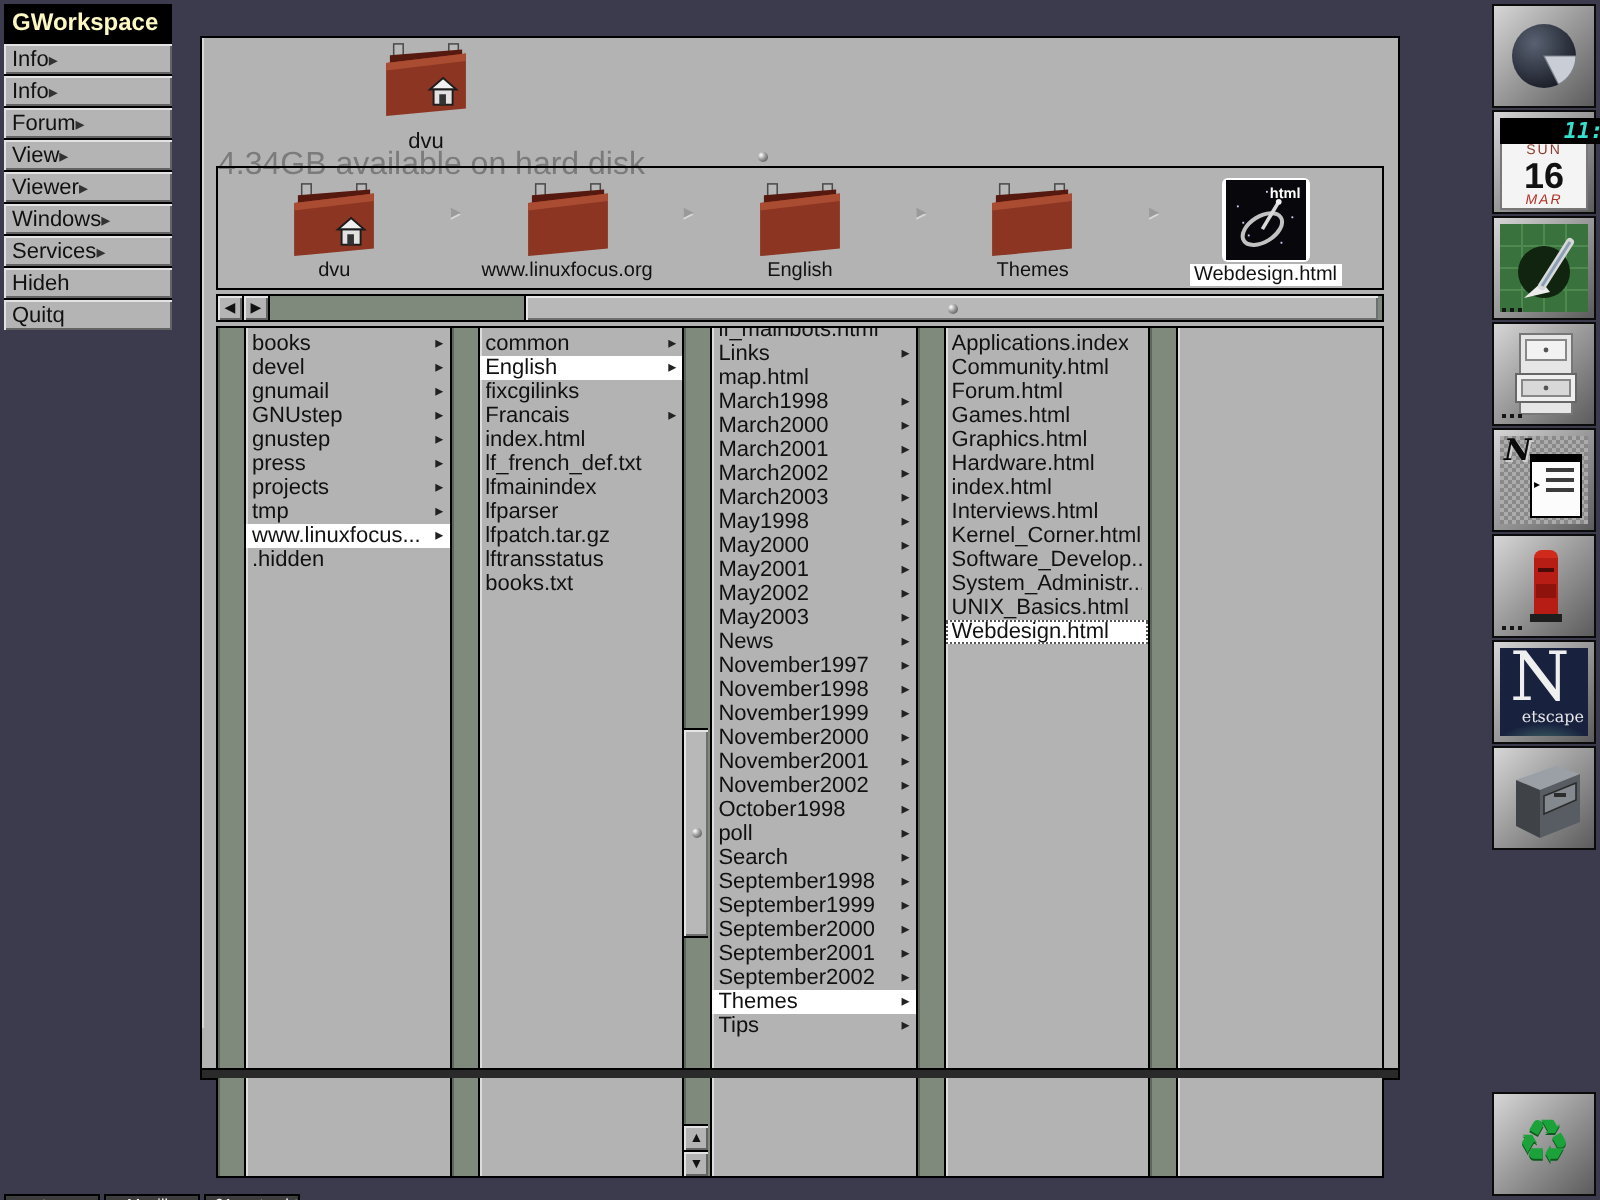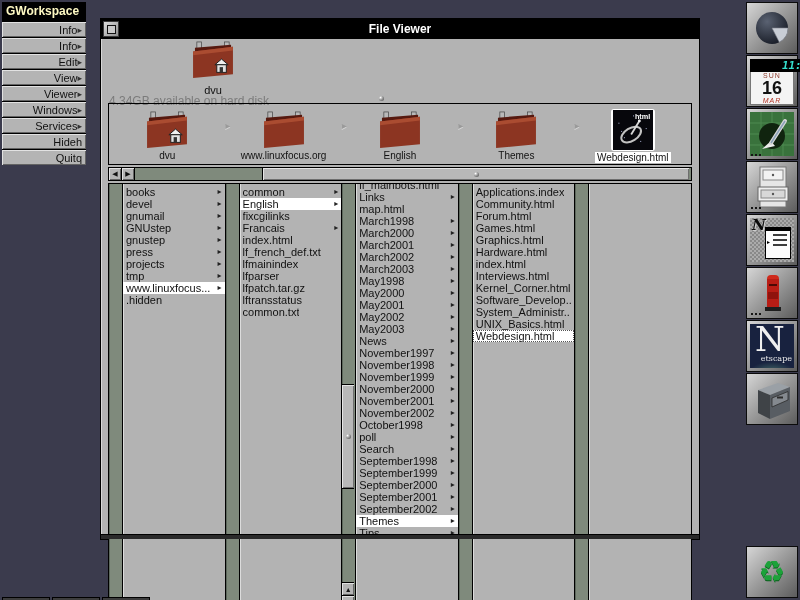--- a/index.html
+++ b/index.html
@@ -9,7 +9,7 @@
   
   .menu{position:absolute;left:2px;top:2px;width:84px;background:#000;}
   .menu-title{background:#000;color:#fef9c3;font-weight:bold;font-size:12px;padding:2px 4px 3px;}
-  .menu-item{height:15px;background:#b4b4b4;box-shadow:inset 1px 1px 0 #e2e2e2, inset -1px -1px 0 #636363;display:flex;justify-content:flex-end;align-items:center;padding:0 4px;margin-top:1px;font-size:11px;color:#111;cursor:default;}
+  .menu-item{height:15px;background:#b4b4b4;box-shadow:inset 1px 1px 0 #e2e2e2, inset -1px -1px 0 #636363;display:flex;justify-content:flex-start;align-items:center;padding:0 4px;margin-top:1px;font-size:11px;color:#111;cursor:default;}
   .mi-key{font-size:11px;color:#111;}
   .mi-arrow{font-size:9px;color:#333;}
 

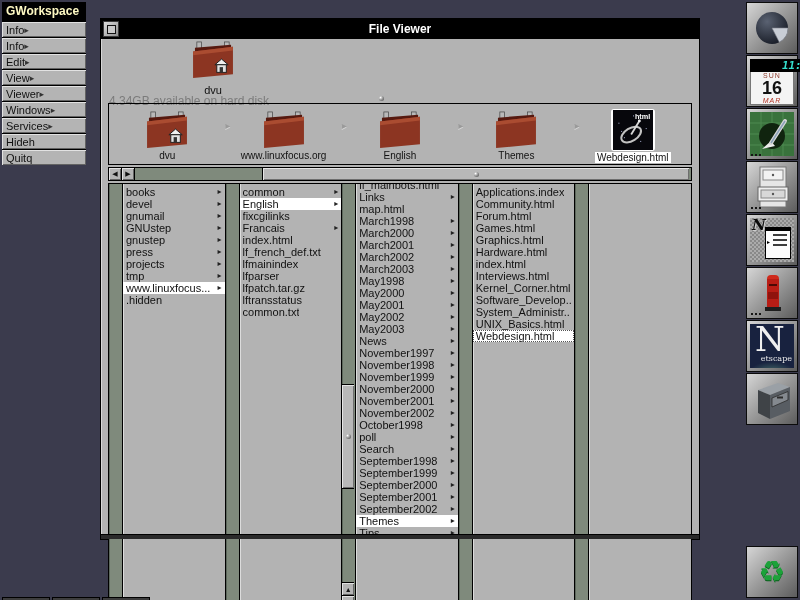--- a/index.html
+++ b/index.html
@@ -139,12 +139,6 @@
   </div>
 
   <div class="window">
-    <div class="titlebar">
-      <div class="minibtn">
-        <div class="minibtn-inner"></div>
-      </div>
-      <span class="wtitle">File Viewer</span>
-    </div>
     <div class="content">
       <div class="homeblock">
         <span id="home-icon"><svg width="46" height="38" viewBox="0 0 48 40">

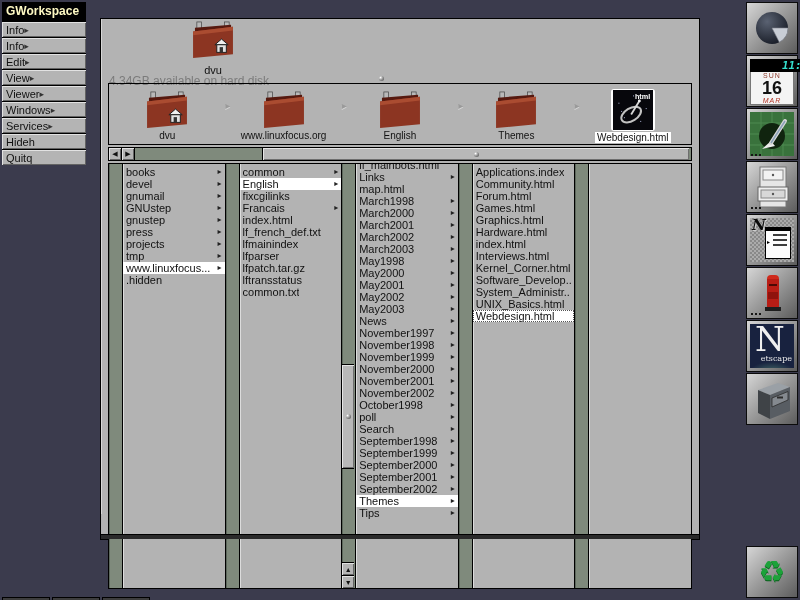--- a/index.html
+++ b/index.html
@@ -108,7 +108,7 @@
           <span class="mi-arrow">▸</span>
         </div>
         <div class="menu-item">
-          <span class="mi-label">Edit</span>
+          <span class="mi-label">Forum</span>
           <span class="mi-arrow">▸</span>
         </div>
         <div class="menu-item">

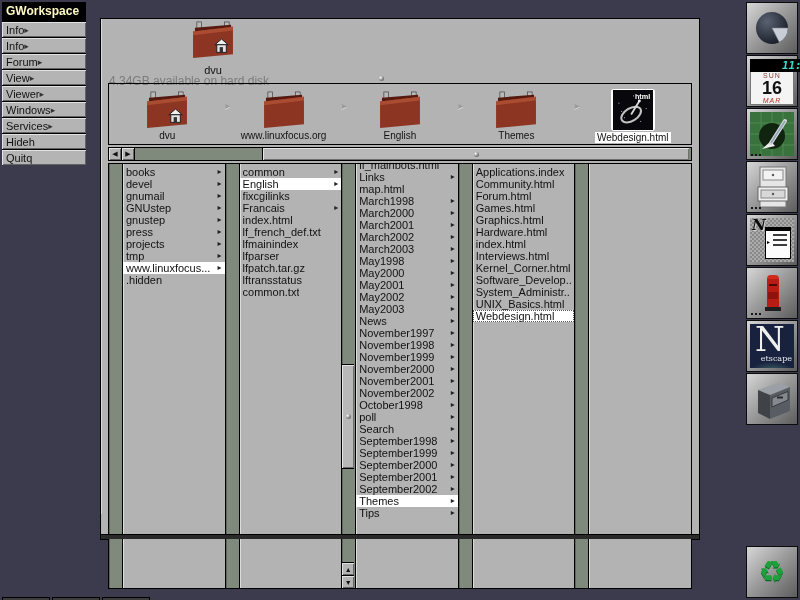--- a/index.html
+++ b/index.html
@@ -22,7 +22,7 @@
   .content{position:relative;height:495px;box-shadow:inset 1px 0 0 #d8d8d8;}
   .homeblock{position:absolute;left:84px;top:2px;width:56px;text-align:center;}
   .icon-label{font-size:11px;color:#111;display:block;margin-top:1px;}
-  .disk-status{position:absolute;left:8px;top:55px;font-size:12px;color:#7b7b7b;}
+  .disk-status{position:absolute;left:8px;top:55px;font-size:16px;color:#7b7b7b;}
   .dimple{width:5px;height:5px;border-radius:50%;background:radial-gradient(circle at 30% 30%,#ffffff,#9a9a9a 45%,#3f3f3f);}
   .d1{position:absolute;left:278px;top:57px;}
 

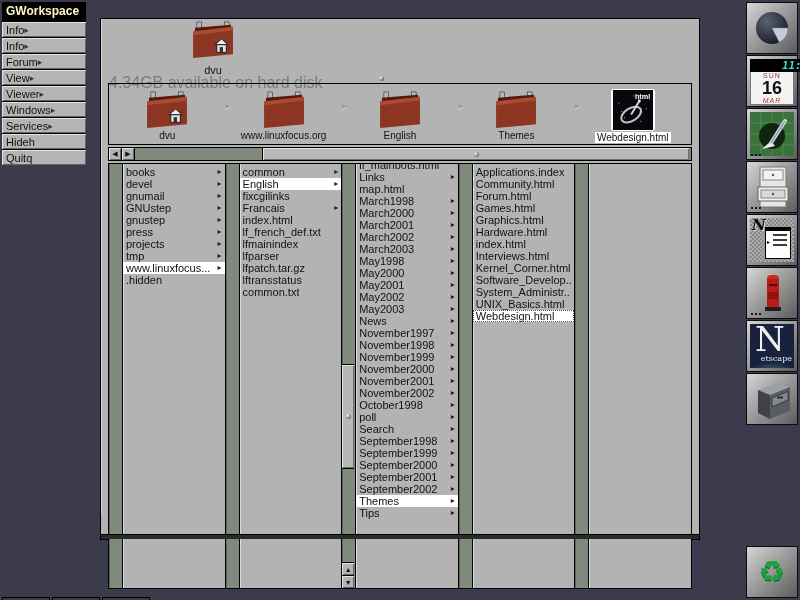--- a/index.html
+++ b/index.html
@@ -328,7 +328,7 @@
                 <span class="lbl">lftransstatus</span>
               </div>
               <div class="row">
-                <span class="lbl">common.txt</span>
+                <span class="lbl">books.txt</span>
               </div>
             </div>
           </div>

